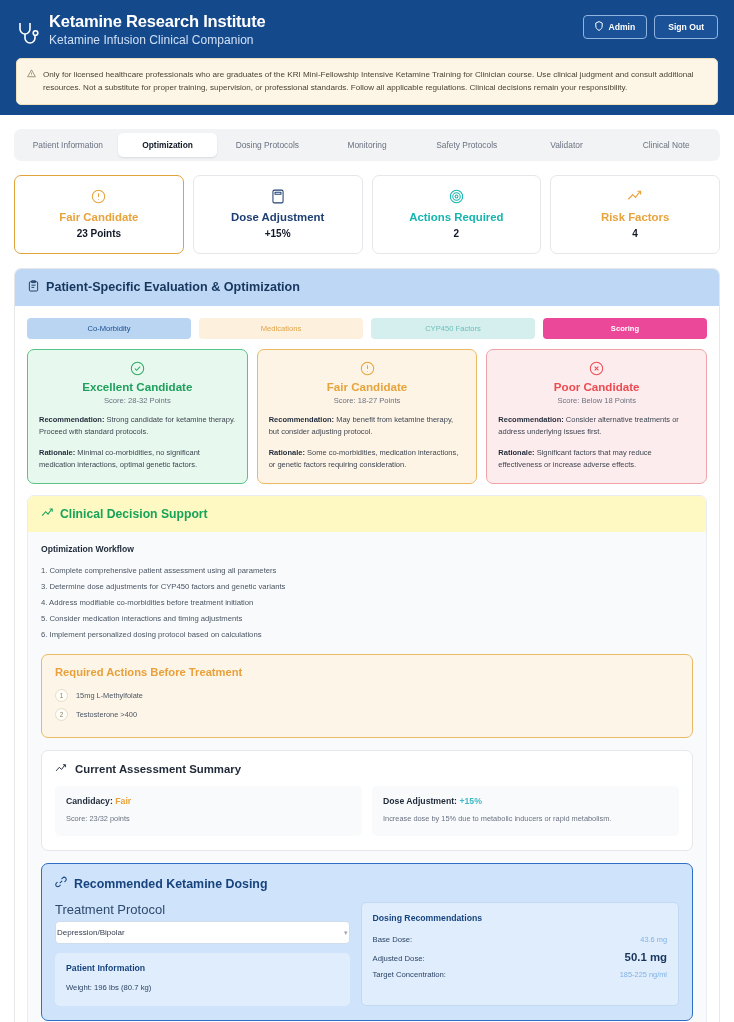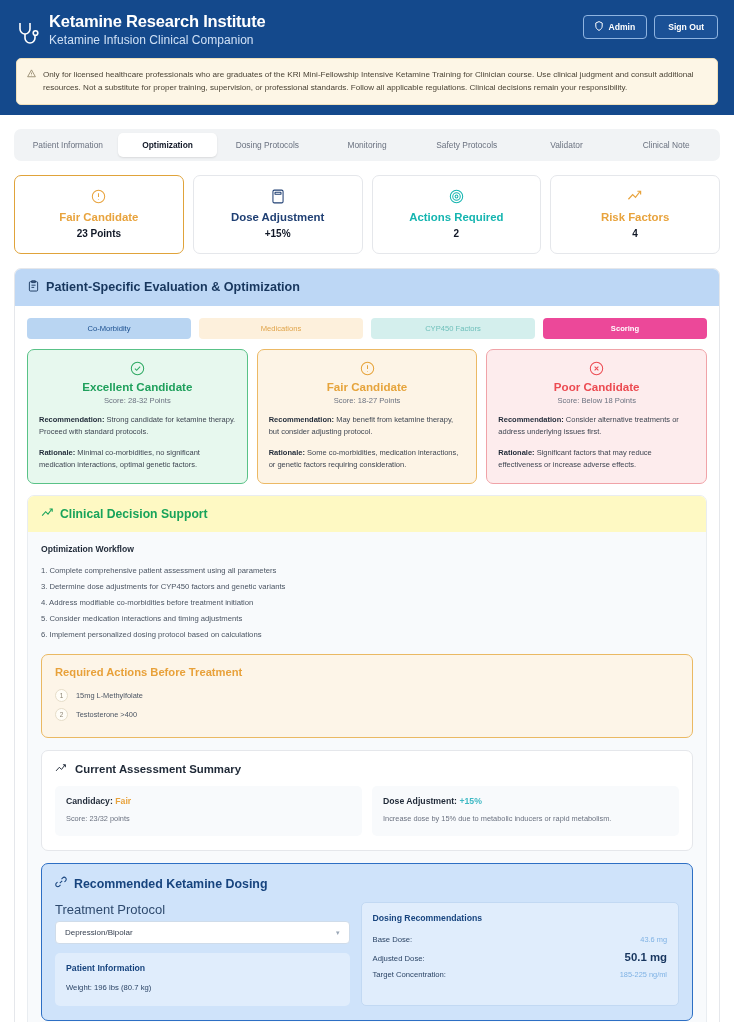--- a/index.html
+++ b/index.html
@@ -164,7 +164,7 @@
   .fld-label{ font-size:13px; color:#2e4a6e; margin-bottom:4px; }
   .select{
     background:#ffffff; border:1px solid #cfdcea; border-radius:4px;
-    padding:6px 9px; font-size:8px; color:#374151;
+    padding:6px 1px; font-size:8px; color:#374151;
     display:flex; align-items:center; justify-content:space-between; cursor:pointer;
   }
   .caret{ color:#9aa7b6; font-size:7px; }

